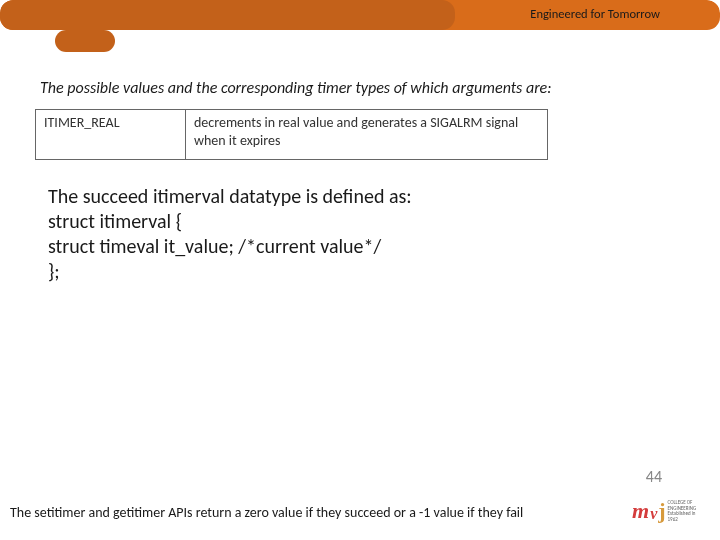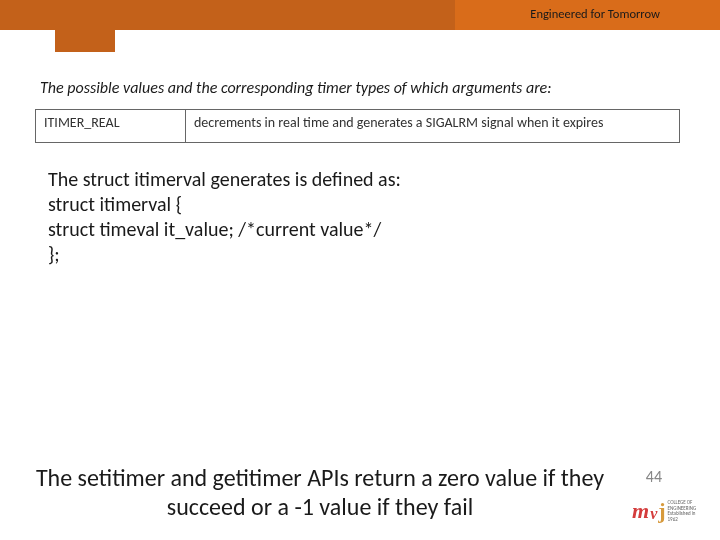--- a/index.html
+++ b/index.html
@@ -2,7 +2,7 @@
 <html><head>
 <meta charset="utf-8">
 <style>
-  * { box-sizing: border-box; margin: 0; padding: 0; }
+  * { box-sizing: border-box; margin: 0; padding: 0; border-radius: 13px; }
   body {
     width: 720px;
     height: 540px;

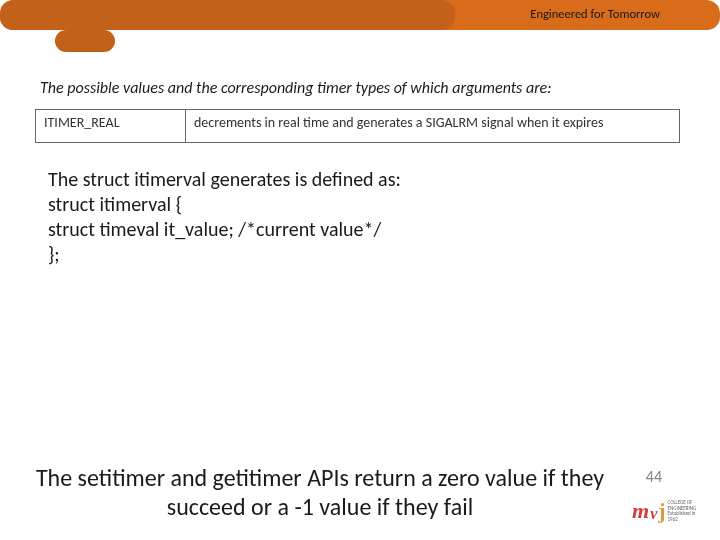--- a/index.html
+++ b/index.html
@@ -56,7 +56,7 @@
   }
   table.t {
     border-collapse: collapse;
-    width: 645px;
+    width: 513px;
     margin-left: -5px;
     margin-bottom: 24px;
   }

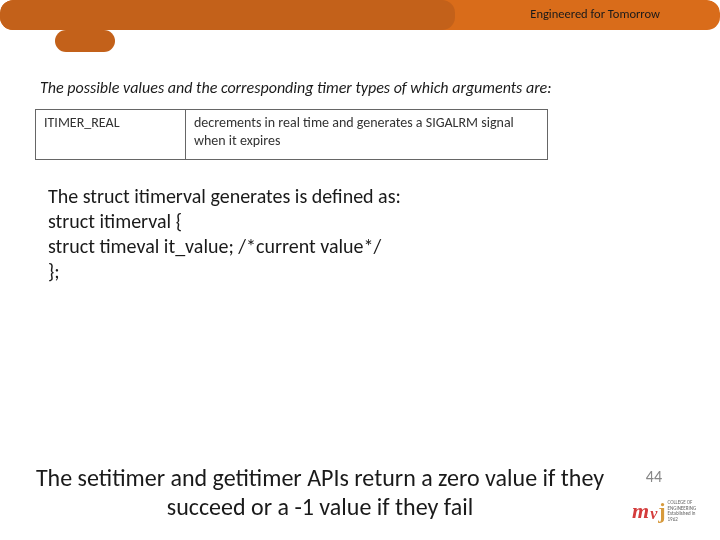--- a/index.html
+++ b/index.html
@@ -154,7 +154,7 @@
     <tbody>
         <tr>
       <td class="k">ITIMER_REAL</td>
-      <td>decrements in real time and generates a SIGALRM signal when it expires</td>
+      <td>decrements in real value and generates a SIGALRM signal when it expires</td>
     </tr>
   </tbody>
     </table>

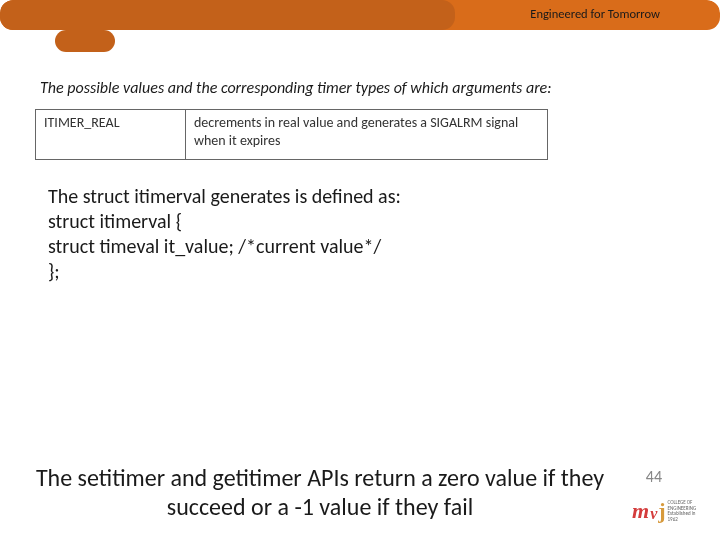--- a/index.html
+++ b/index.html
@@ -160,7 +160,7 @@
     </table>
 
   <div class="struct-block">
-    <div>The struct itimerval generates is defined as:</div>
+    <div>The succeed itimerval datatype is defined as:</div>
     <div> struct itimerval {</div>
     <div>struct timeval it_value; /*current value*/</div>
     <div>};</div>

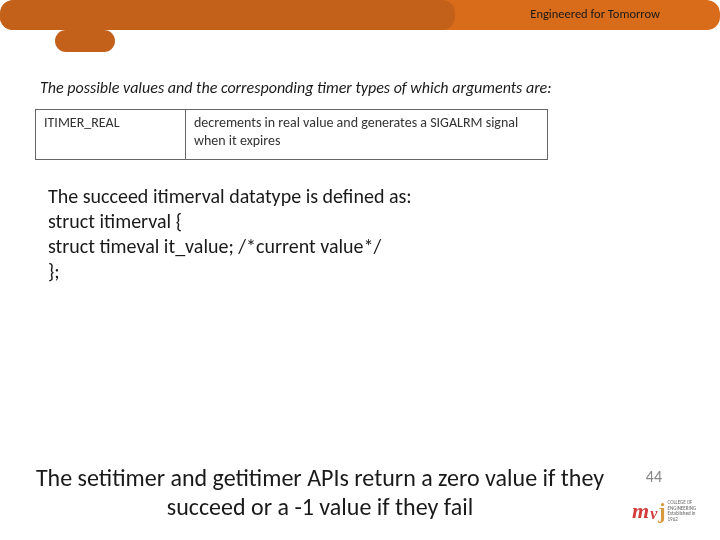--- a/index.html
+++ b/index.html
@@ -83,9 +83,8 @@
     left: 10px;
     bottom: 18px;
     width: 620px;
-    font-size: 24px;
+    font-size: 14px;
     line-height: 1.2;
-    text-align: center;
   }
   .logo {
     position: absolute;

